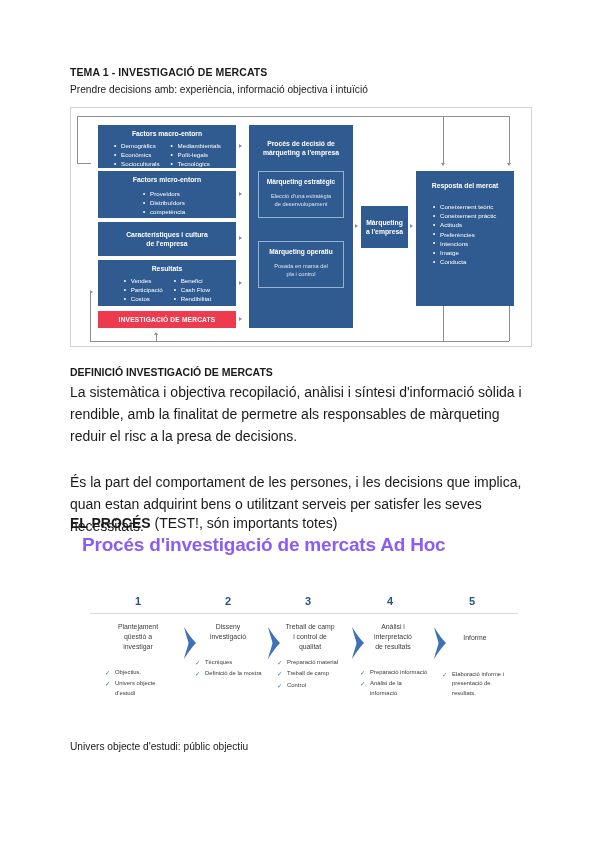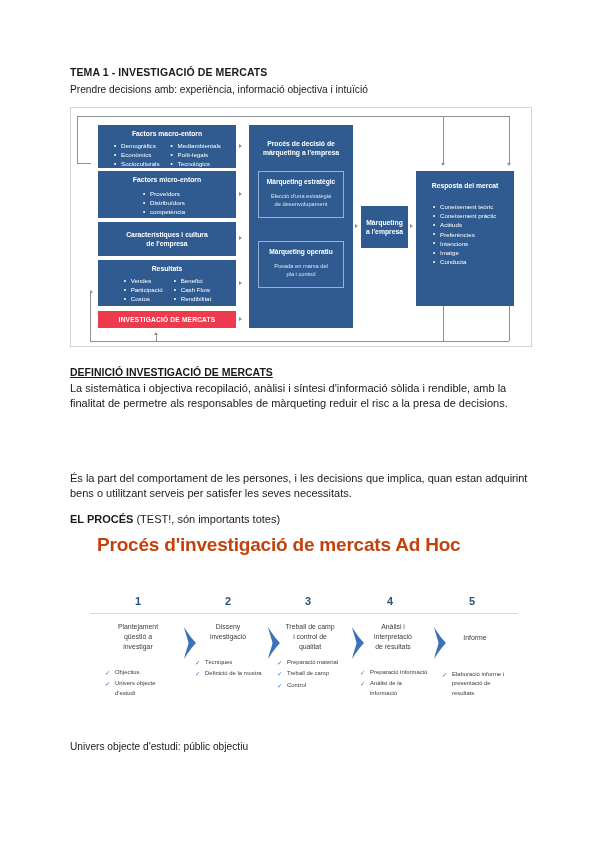--- a/index.html
+++ b/index.html
@@ -372,7 +372,7 @@
     </div>
   </div>
 
-  <div class="sec-head" style="left:70px; top:366px;text-decoration:underline;">DEFINICIÓ INVESTIGACIÓ DE MERCATS</div>
+  <div class="sec-head" style="left:70px; top:366px;">DEFINICIÓ INVESTIGACIÓ DE MERCATS</div>
   <div class="sec-body" style="left:70px; top:381px;">La sistemàtica i objectiva recopilació, anàlisi i síntesi d'informació sòlida i rendible, amb la finalitat de permetre als responsables de màrqueting reduir el risc a la presa de decisions.</div>
 
   <div class="sec-body" style="left:70px; top:512px;">

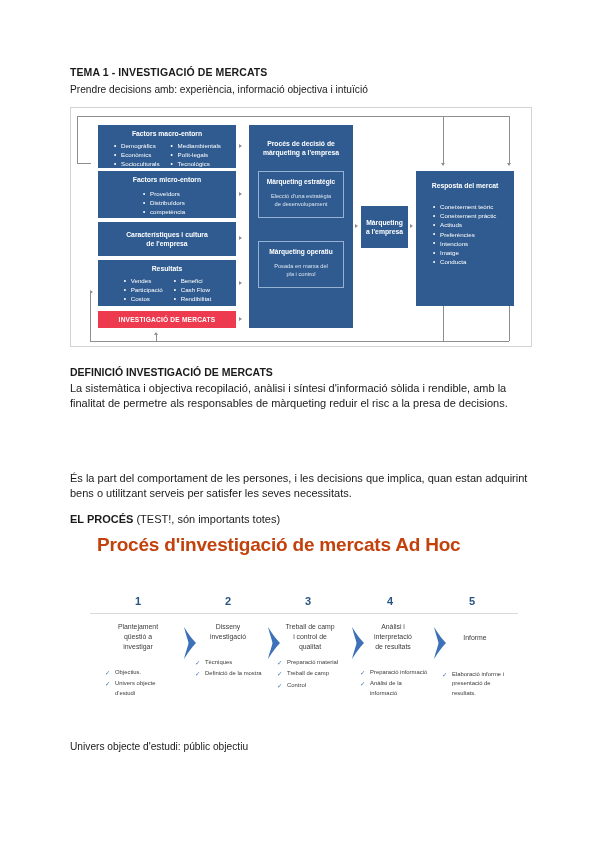--- a/index.html
+++ b/index.html
@@ -162,8 +162,8 @@
   }
   .sec-body {
     position: absolute;
-    font-size: 11px;
-    line-height: 15px;
+    font-size: 14px;
+    line-height: 22px;
     width: 468px;
   }
   .underline-lead {

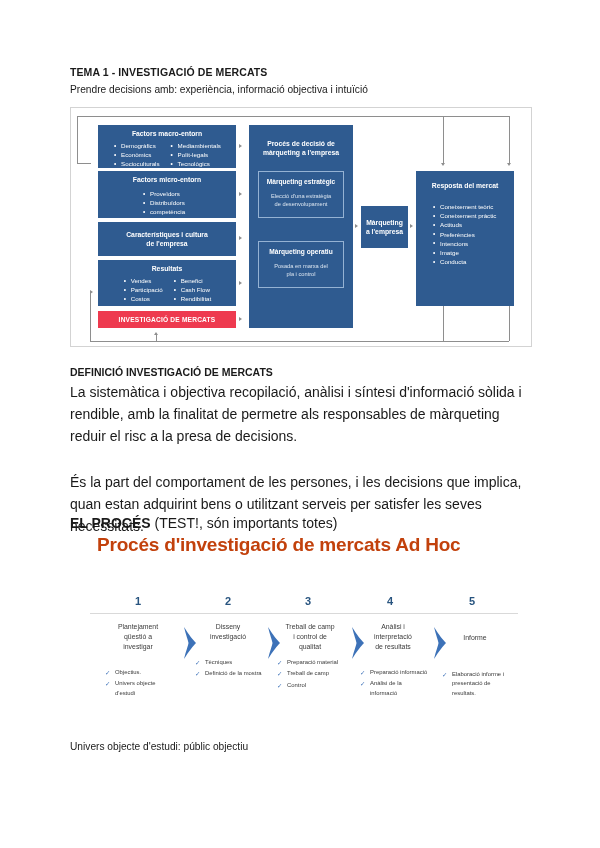--- a/index.html
+++ b/index.html
@@ -179,10 +179,10 @@
   }
   #process-title {
     position: absolute;
-    left: 27px; top: 4px;
+    left: 12px; top: 4px;
     font-size: 19px;
     font-weight: bold;
-    color: #c2410c;
+    color: #8b5cf6;
     letter-spacing: -.2px;
   }
   #step-numbers {

